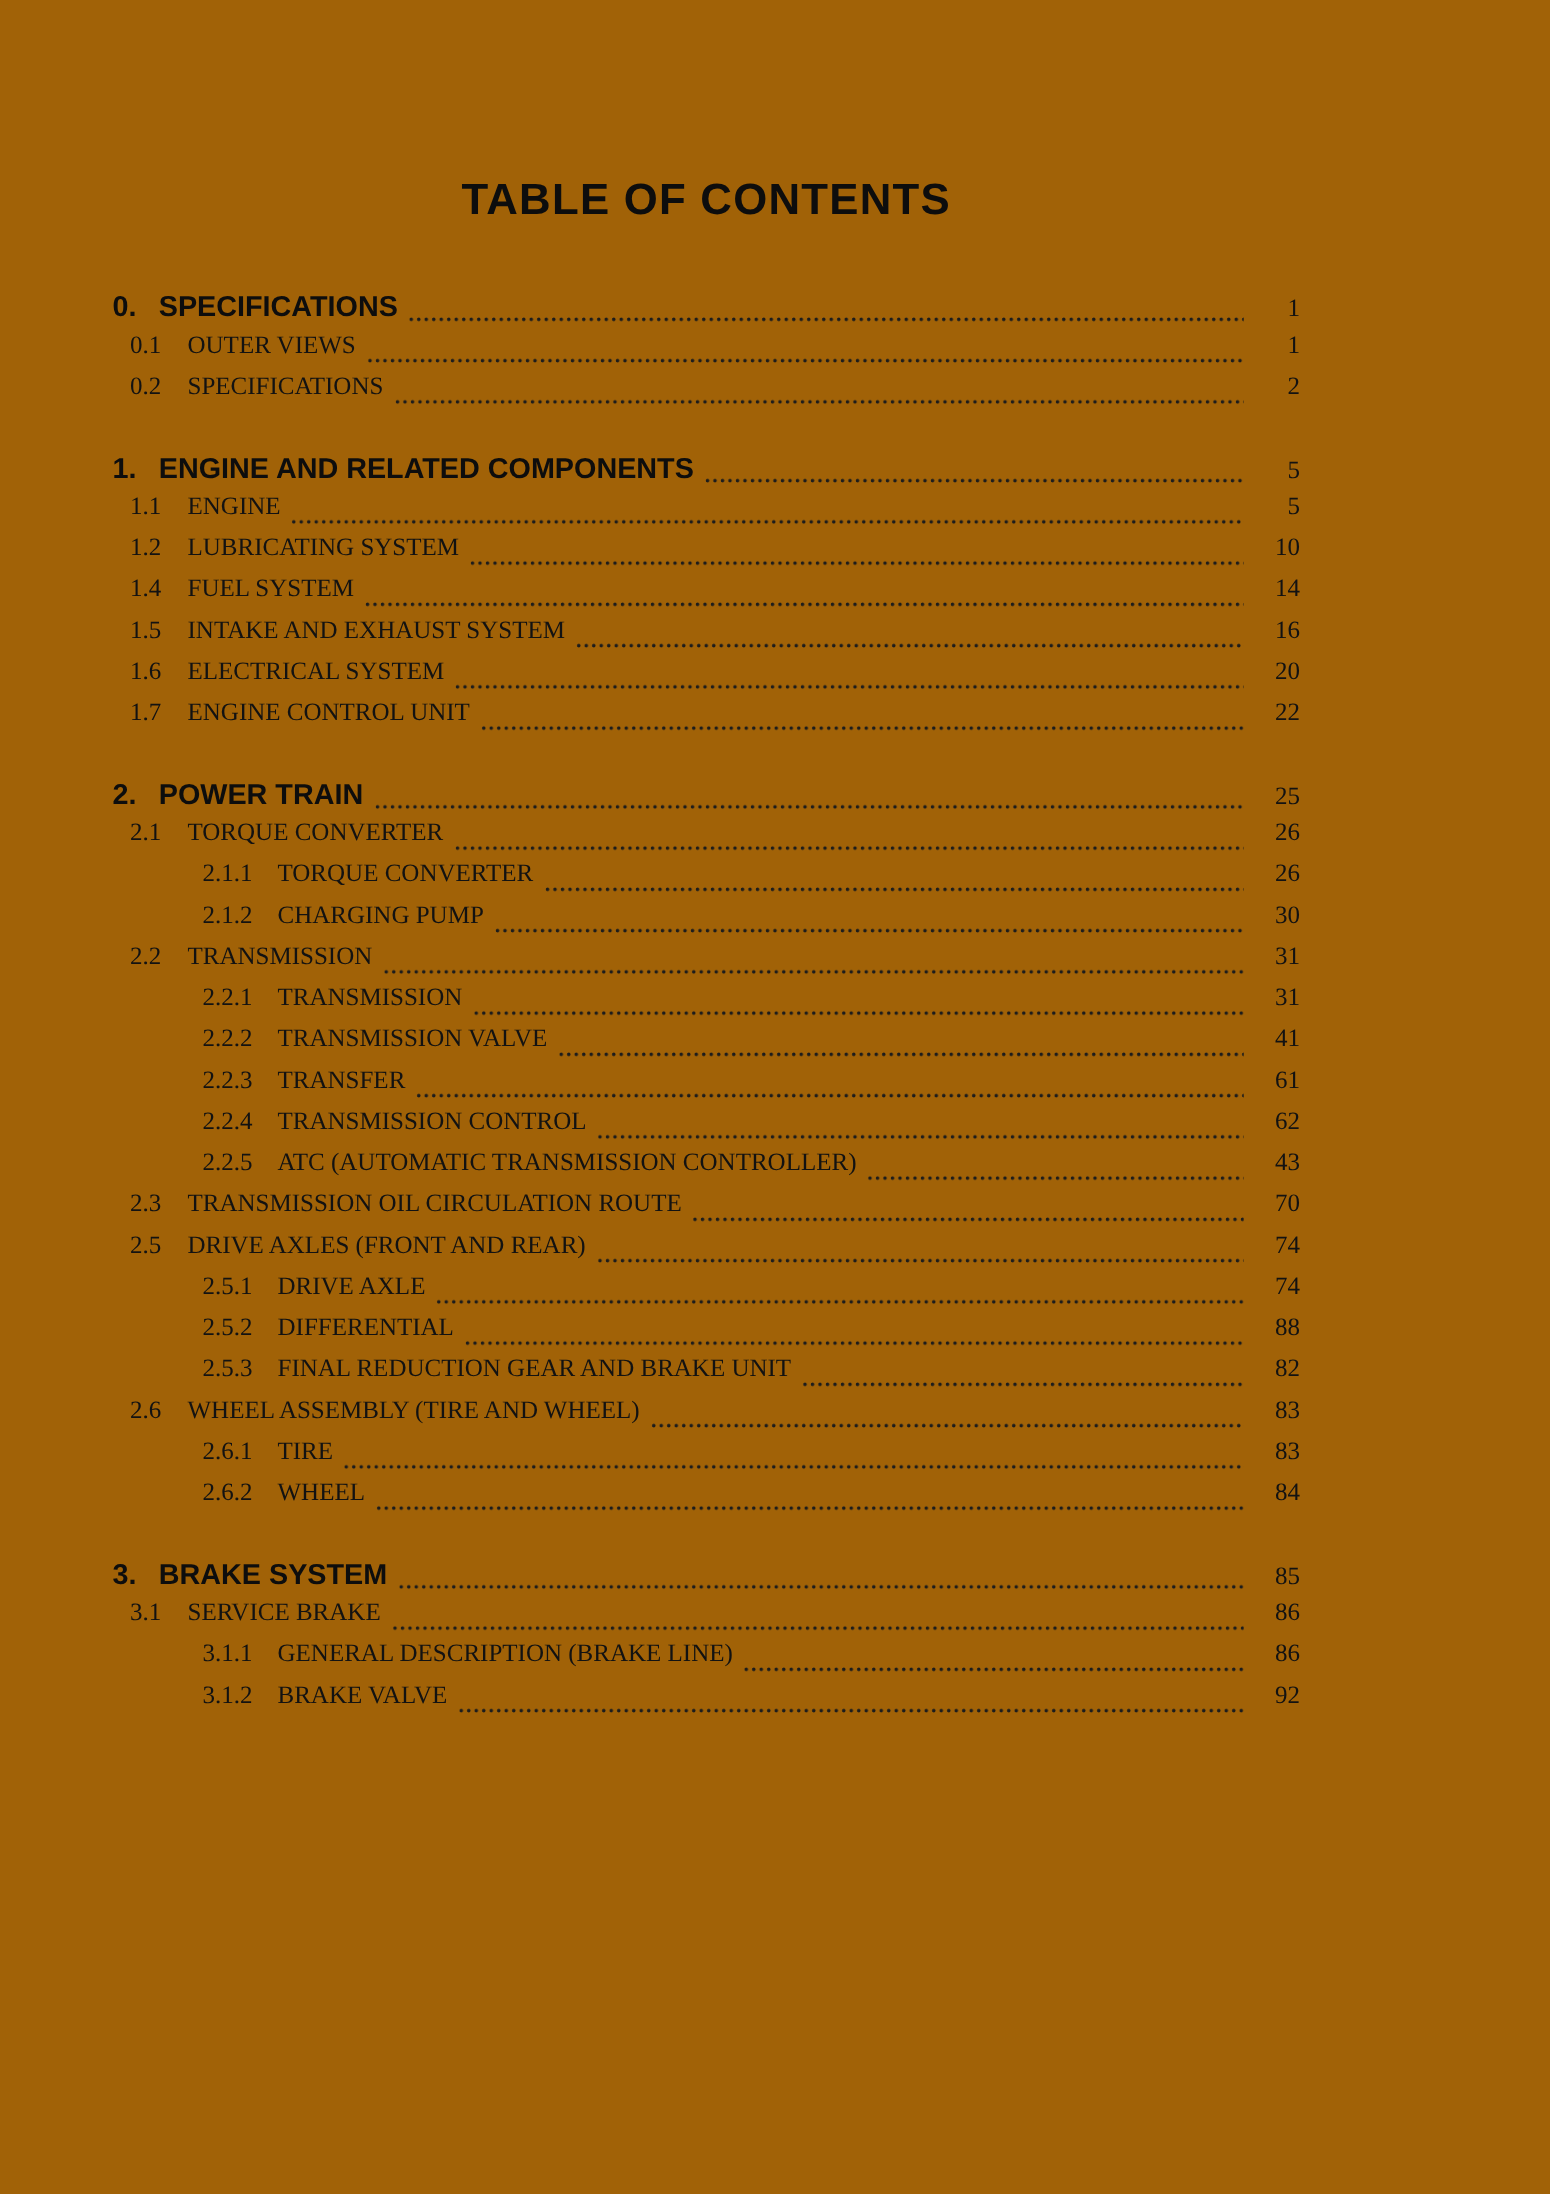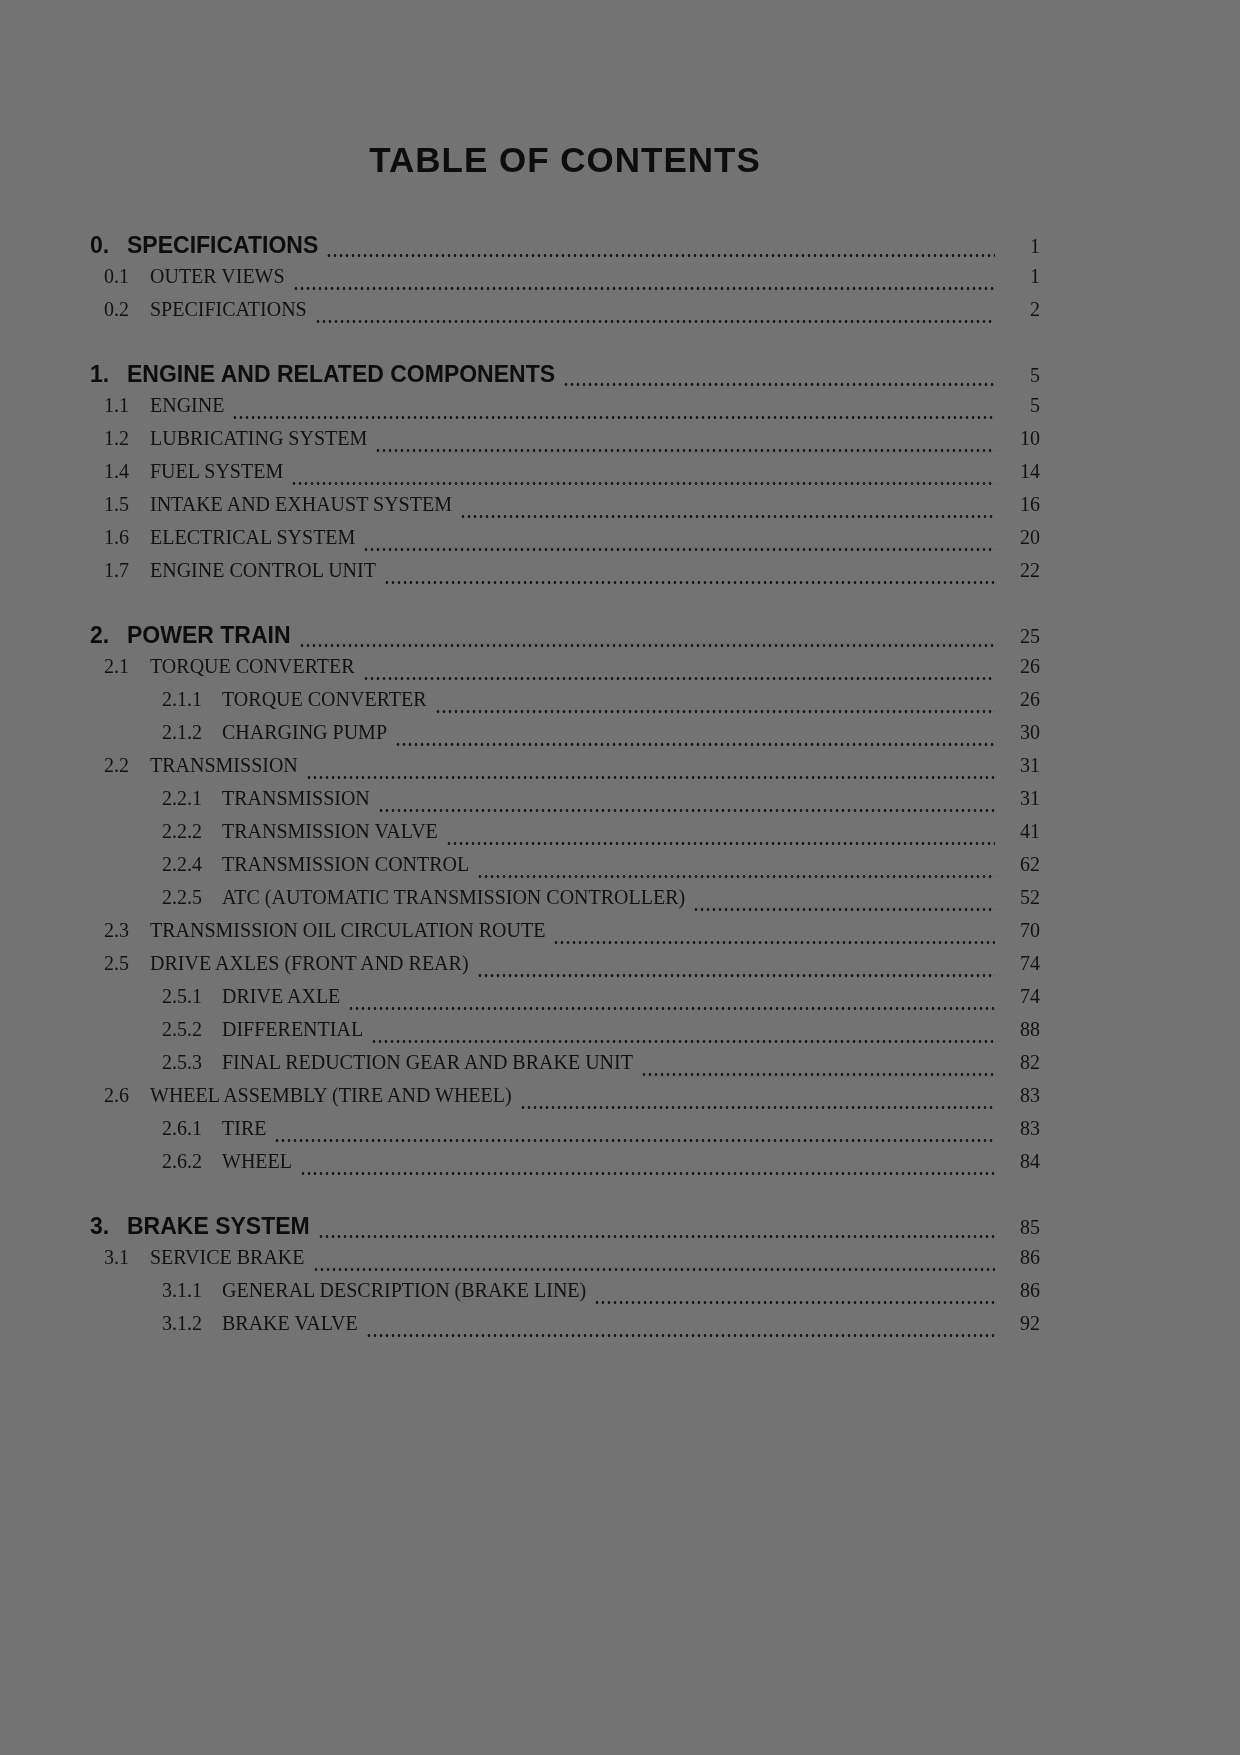--- a/index.html
+++ b/index.html
@@ -20,7 +20,7 @@
     width: 1240px;
     height: 1755px;
     padding: 140px 200px 0 90px;
-    background: #737373;
+    background: #a16207;
   }
 
   .toc-title {

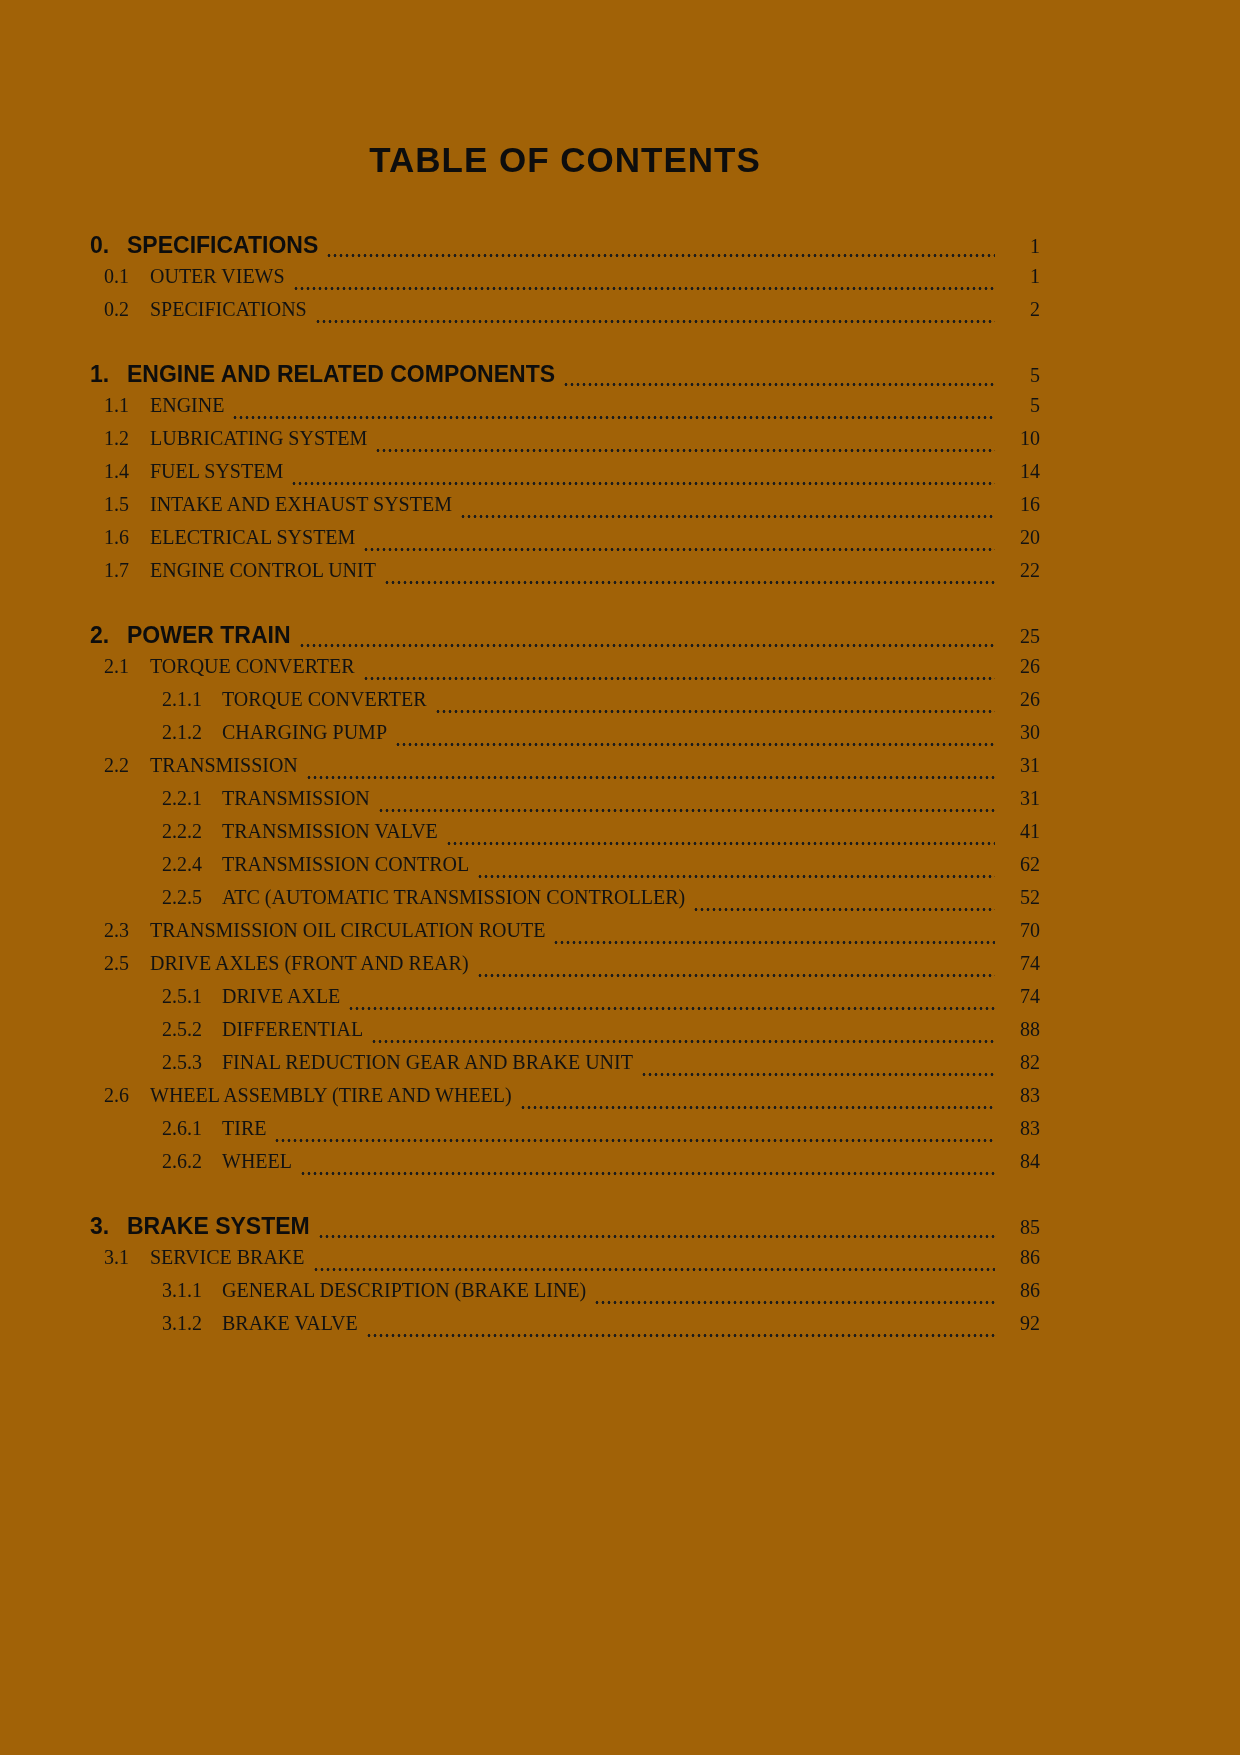--- a/index.html
+++ b/index.html
@@ -205,6 +205,12 @@
     <span class="pagenum">41</span>
   </div>
       <div class="toc-row level-2">
+    <span class="num">2.2.3</span>
+    <span class="title">TRANSFER</span>
+    <span class="leader"></span>
+    <span class="pagenum">61</span>
+  </div>
+      <div class="toc-row level-2">
     <span class="num">2.2.4</span>
     <span class="title">TRANSMISSION CONTROL</span>
     <span class="leader"></span>

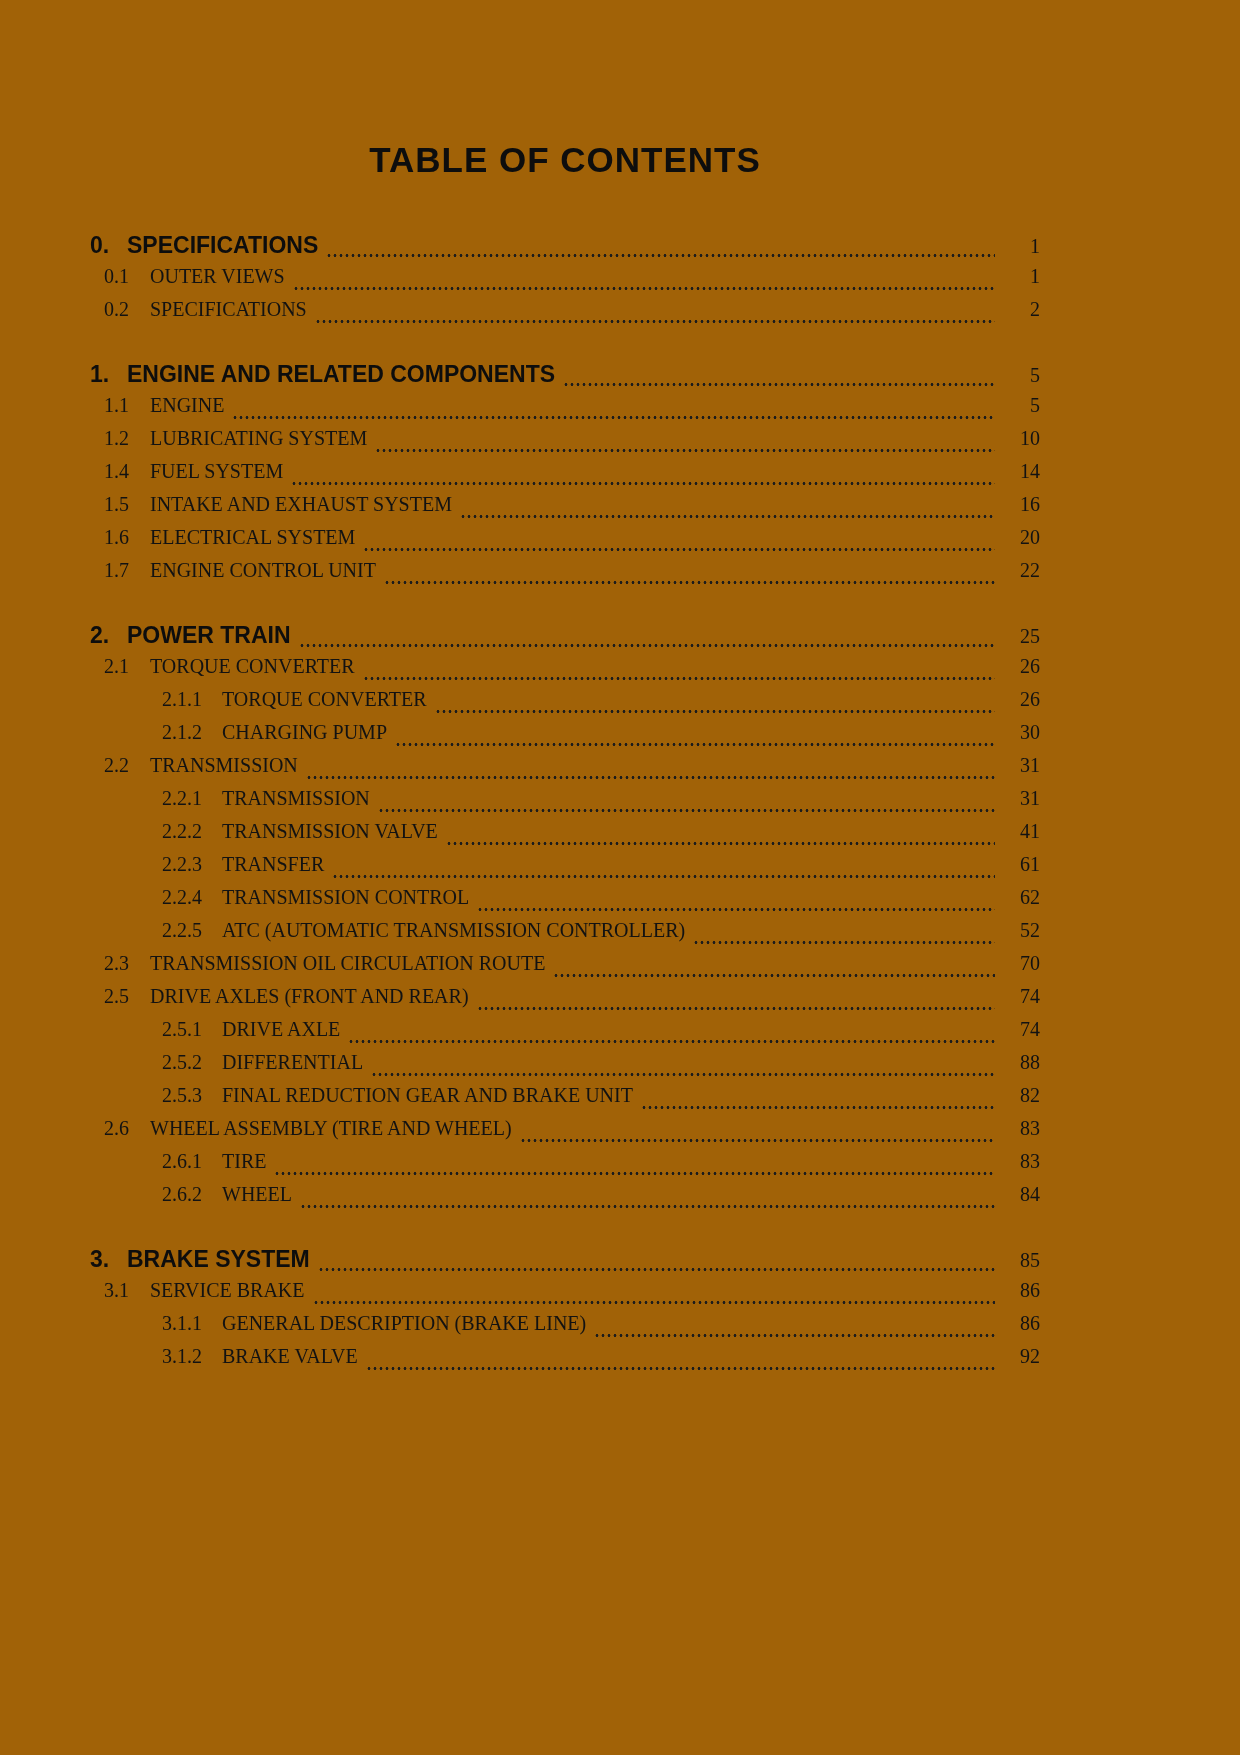--- a/index.html
+++ b/index.html
@@ -220,7 +220,7 @@
     <span class="num">2.2.5</span>
     <span class="title">ATC (AUTOMATIC TRANSMISSION CONTROLLER)</span>
     <span class="leader"></span>
-    <span class="pagenum">52</span>
+    <span class="pagenum">43</span>
   </div>
       <div class="toc-row level-1">
     <span class="num">2.3</span>

